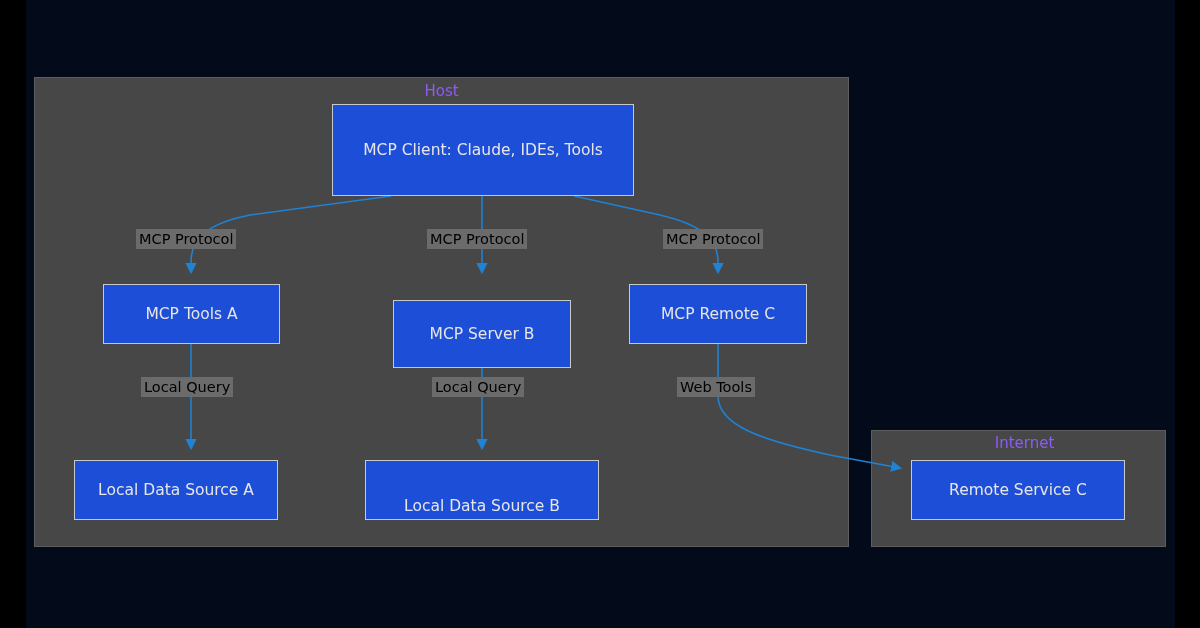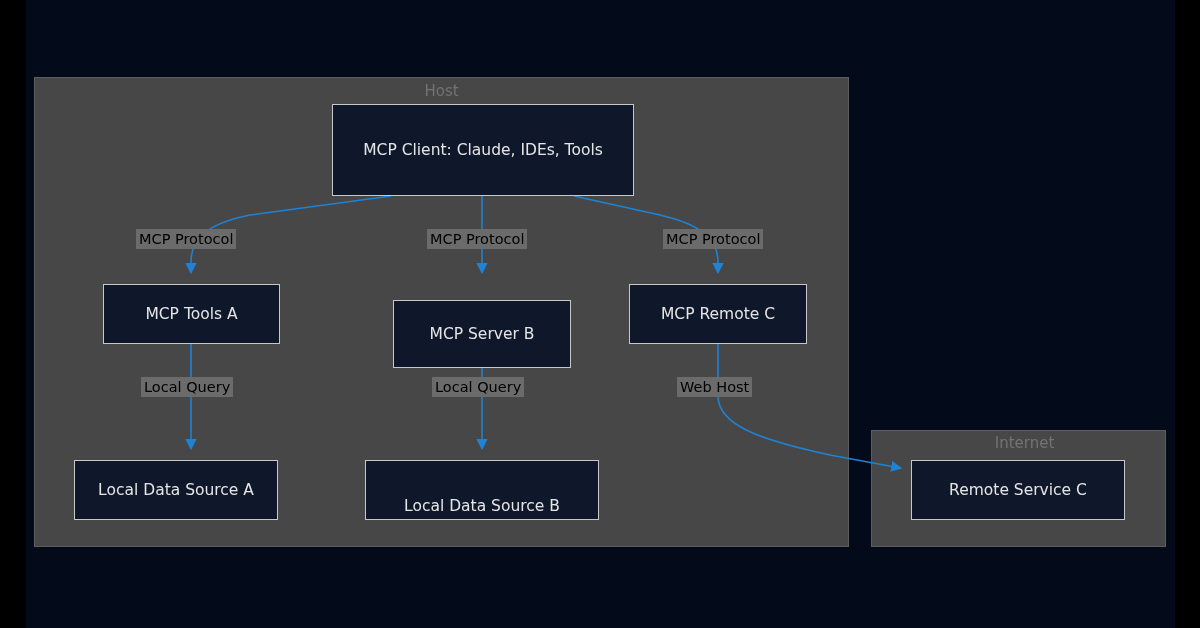--- a/index.html
+++ b/index.html
@@ -36,7 +36,7 @@
     left: 0;
     right: 0;
     text-align: center;
-    color: #737373;
+    color: #8b5cf6;
     font-size: 15px;
     font-family: "DejaVu Sans", sans-serif;
     white-space: nowrap;

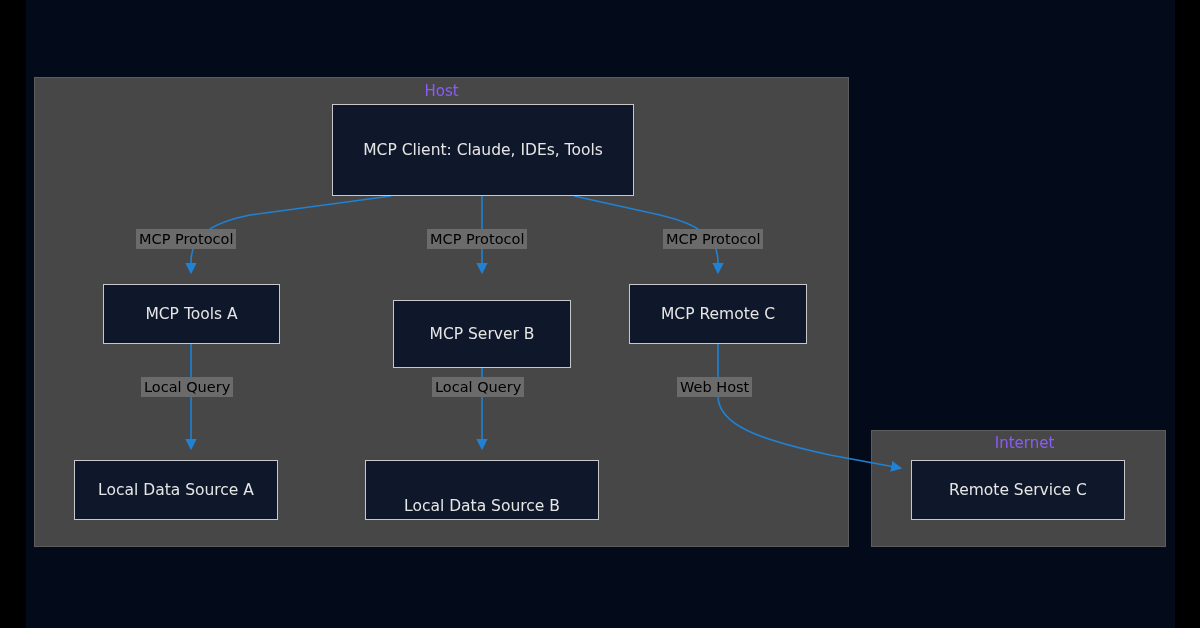--- a/index.html
+++ b/index.html
@@ -43,7 +43,7 @@
   }
   .node {
     position: absolute;
-    background: #0f172a;
+    background: #1d4ed8;
     border: 1px solid #c8c8c8;
     box-sizing: border-box;
     display: flex;

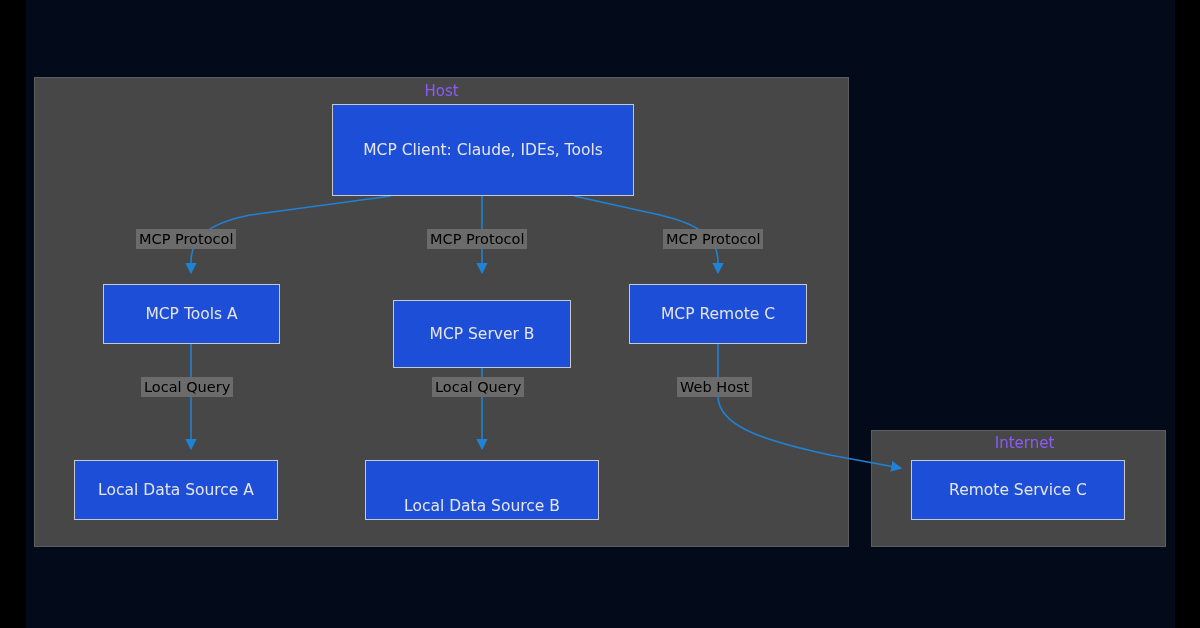--- a/index.html
+++ b/index.html
@@ -153,7 +153,7 @@
     <span>Local Query</span>
   </div>
   <div class="edge-label" style="left:677px; top:377px;">
-    <span>Web Host</span>
+    <span>Web Tools</span>
   </div>
 </div>
 

